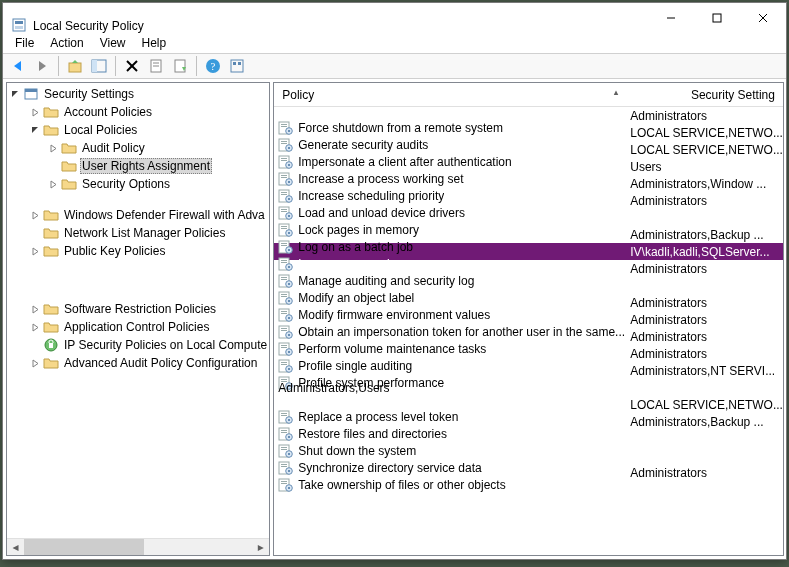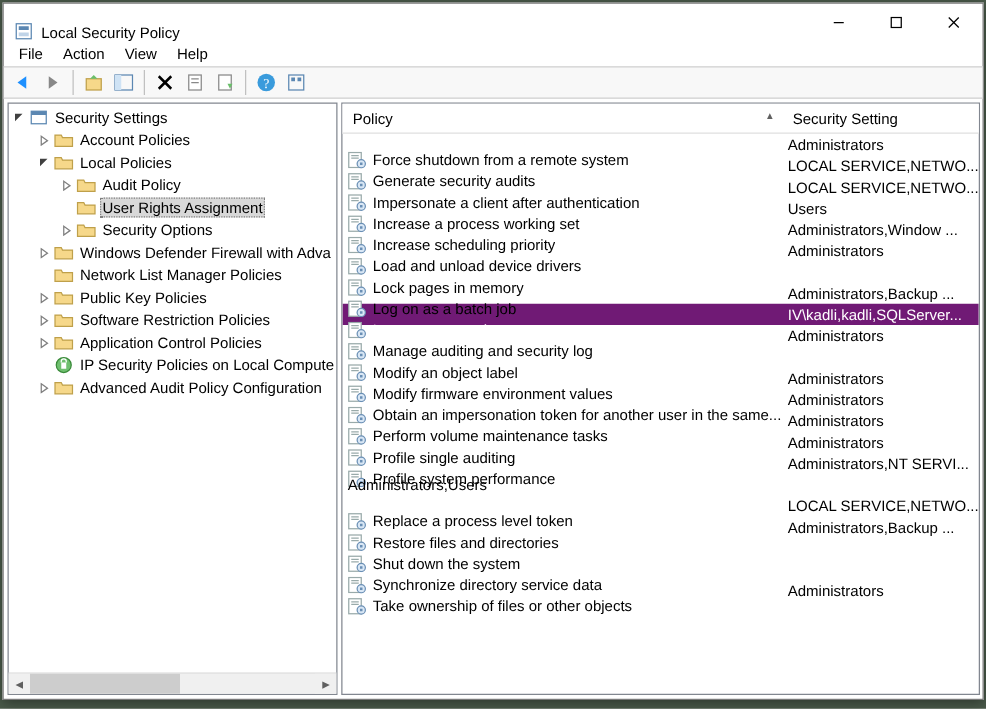--- a/index.html
+++ b/index.html
@@ -121,7 +121,7 @@
     position: relative;
   }
   .list-header .col.policy { width: 352px; display:flex; align-items:flex-start; }
-  .list-header .col.setting { flex:1; }
+  .list-header .col.setting { flex:1;text-align:right; }
   .list-header .sort { margin-left:auto; color:#606060; font-size:9px; transform: translateY(-1px); }
   .list-body {
     flex: 1;

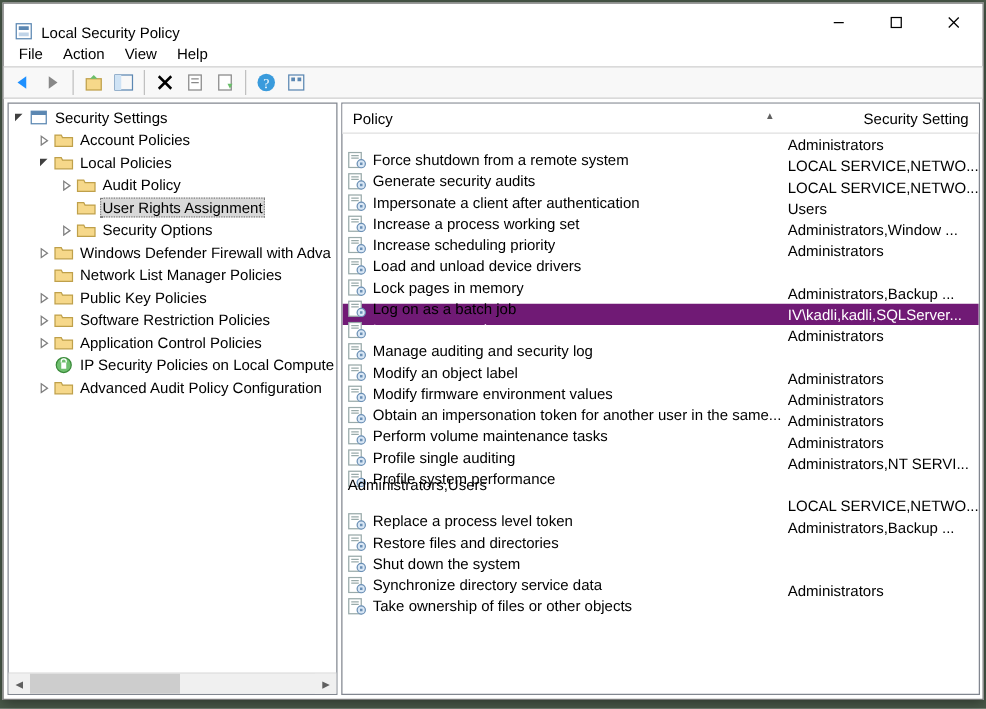--- a/index.html
+++ b/index.html
@@ -328,7 +328,7 @@
             </span>
             <span class="lbl">Security Options</span>
           </div>
-          <div class="tree-row" style="padding-left: 22px;">
+          <div class="tree-row" style="padding-left: 22px; margin-top: 13px;">
             <span class="exp">
               <svg width="9" height="9">
                 <path d="M2 1 L7 4.5 L2 8 Z" fill="none" stroke="#808080"></path>

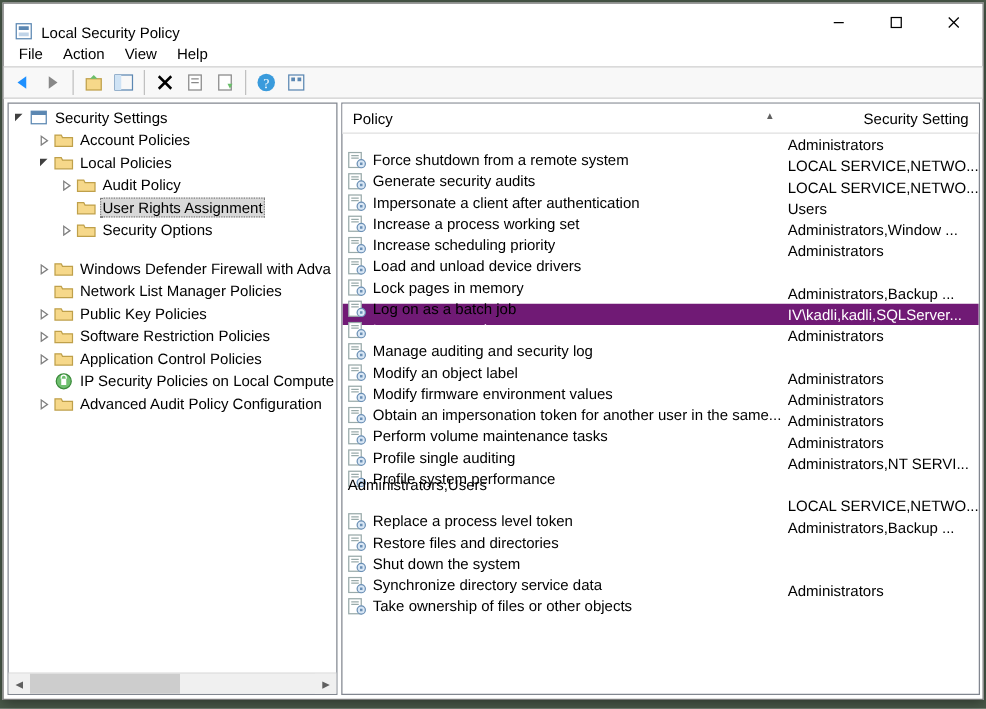--- a/index.html
+++ b/index.html
@@ -363,7 +363,7 @@
             </span>
             <span class="lbl">Public Key Policies</span>
           </div>
-          <div class="tree-row" style="padding-left: 22px;">
+          <div class="tree-row" style="padding-left: 22px; margin-top: 40px;">
             <span class="exp">
               <svg width="9" height="9">
                 <path d="M2 1 L7 4.5 L2 8 Z" fill="none" stroke="#808080"></path>

